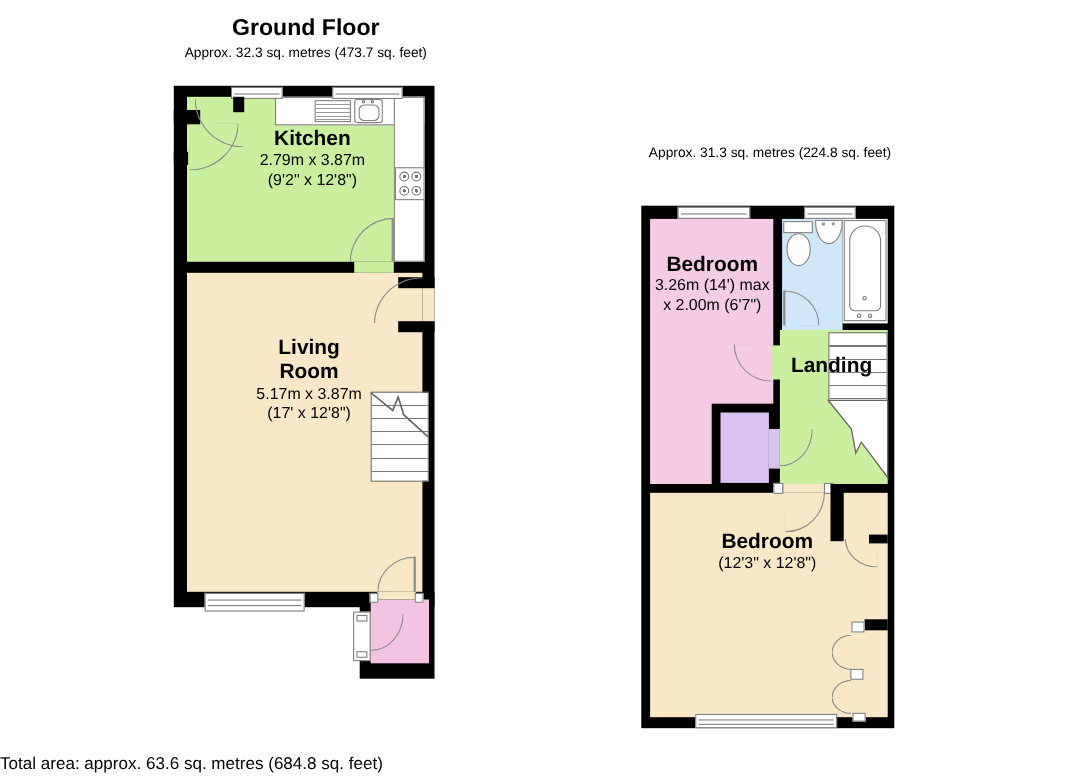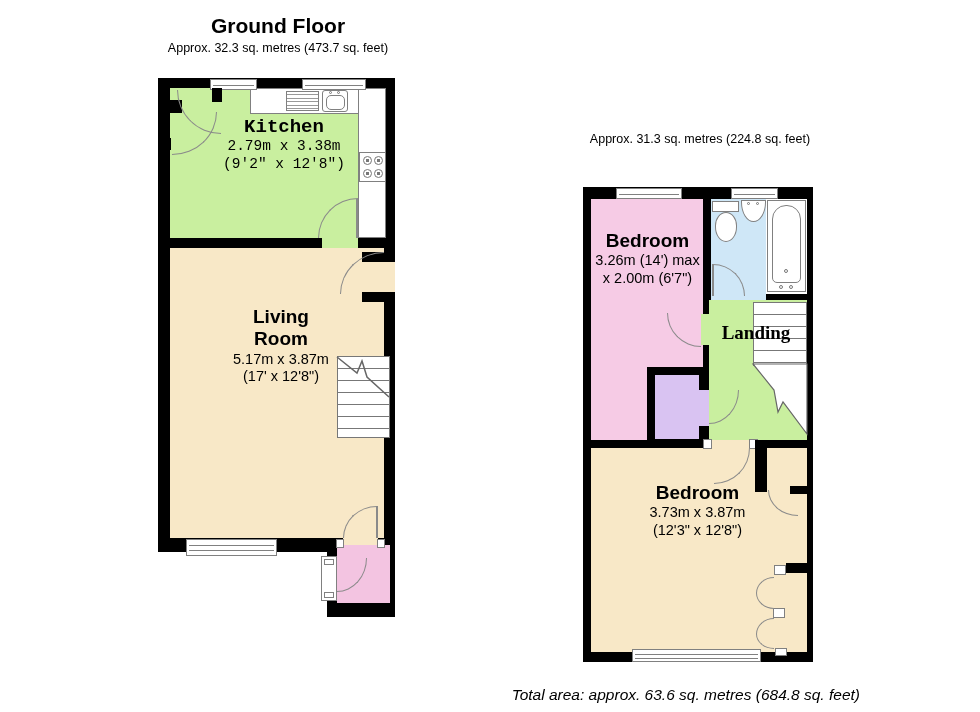--- a/index.html
+++ b/index.html
@@ -105,7 +105,7 @@
   </div>
   <div class="arc br" style="left:337px;top:558px;width:30px;height:34px;"></div>
 
-  <div class="label" style="left:196px;top:116px;width:176px;font-family:Liberation Mono, monospace;">
+  <div class="label" style="left:196px;top:116px;width:176px;">
     <div class="room-name">Kitchen</div>
     <div class="room-dims">2.79m x 3.38m</div>
     <div class="room-dims">(9'2" x 12'8")</div>

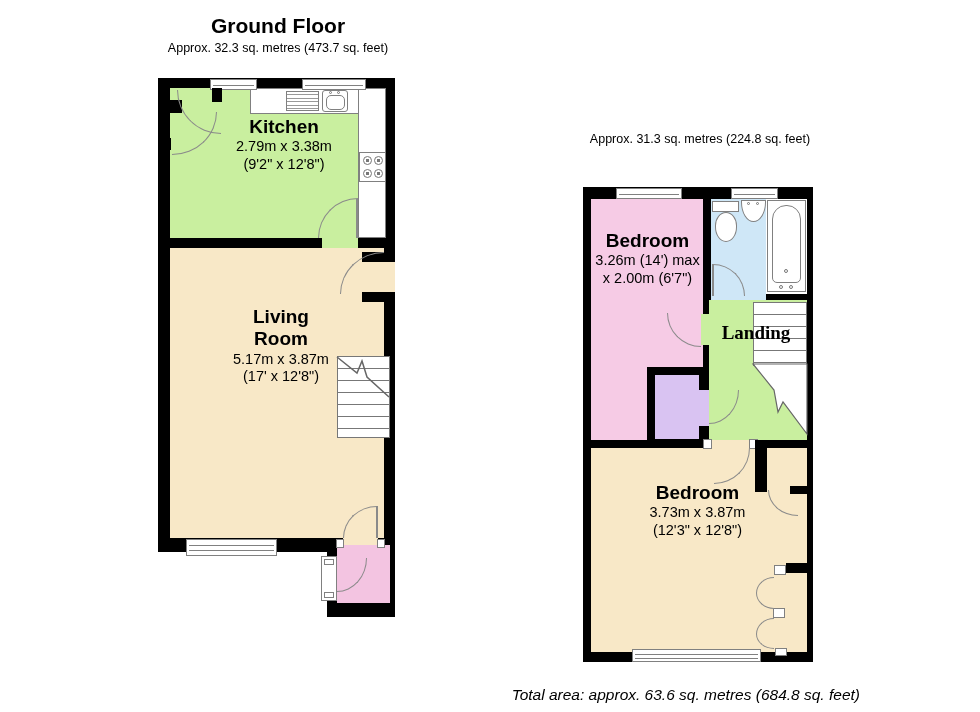--- a/index.html
+++ b/index.html
@@ -107,7 +107,7 @@
 
   <div class="label" style="left:196px;top:116px;width:176px;">
     <div class="room-name">Kitchen</div>
-    <div class="room-dims">2.79m x 3.38m</div>
+    <div class="room-dims">2.79m x 3.87m</div>
     <div class="room-dims">(9'2" x 12'8")</div>
   </div>
   <div class="label" style="left:186px;top:306px;width:190px;">

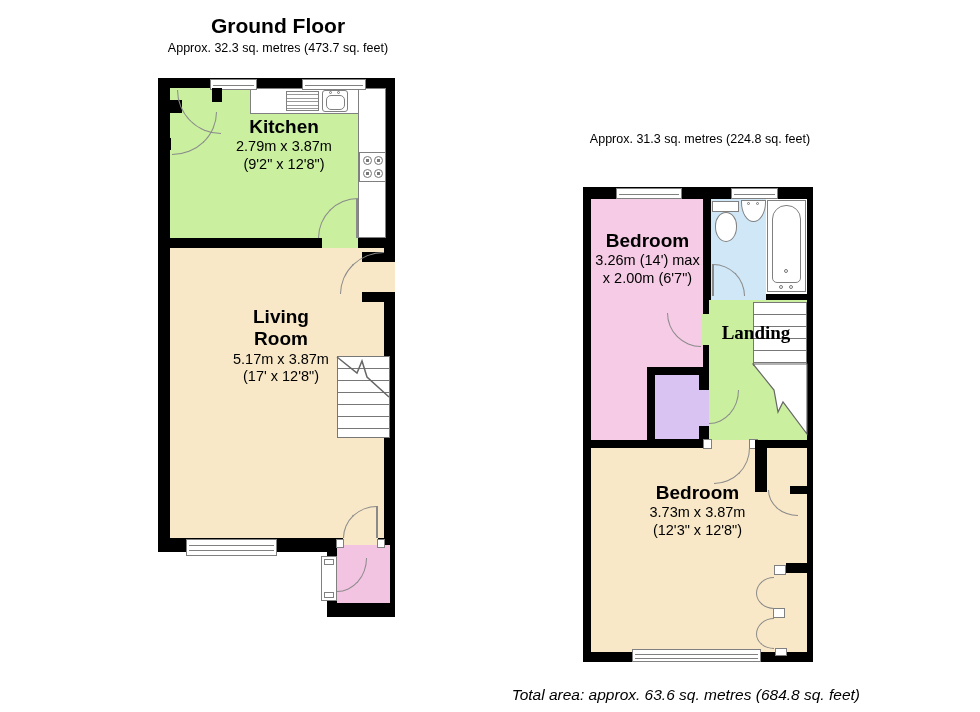--- a/index.html
+++ b/index.html
@@ -192,7 +192,7 @@
     <div class="room-dims">3.26m (14') max</div>
     <div class="room-dims">x 2.00m (6'7")</div>
   </div>
-  <div class="label" style="left:702px;top:322px;width:108px;font-family:Liberation Serif, serif;">
+  <div class="label" style="left:702px;top:322px;width:108px;">
     <div class="room-name">Landing</div>
   </div>
   <div class="label" style="left:590px;top:482px;width:215px;">

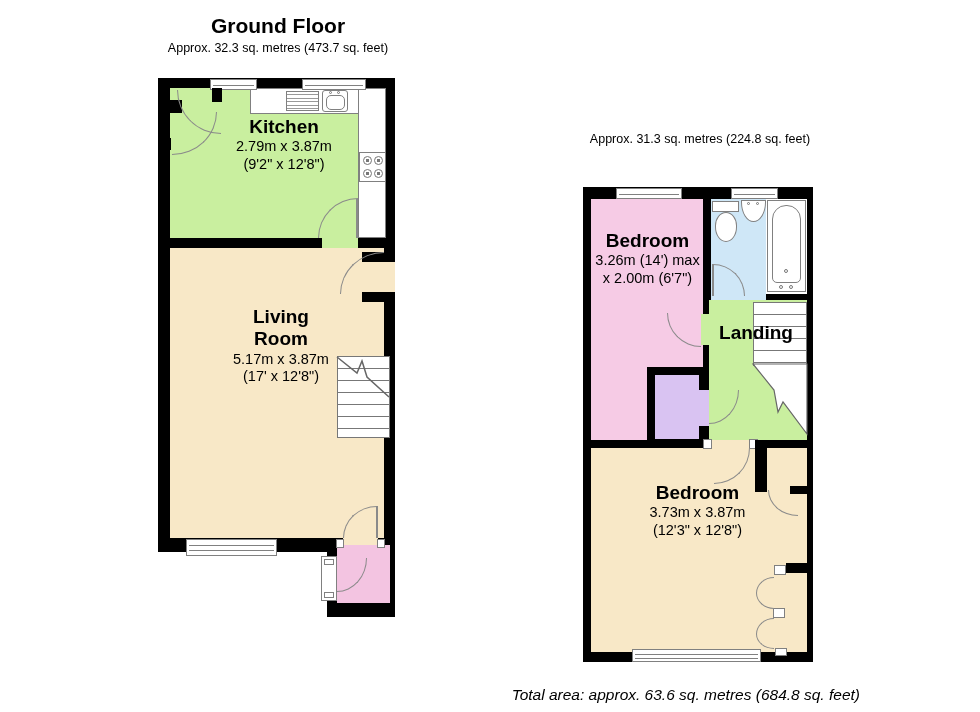--- a/index.html
+++ b/index.html
@@ -197,7 +197,6 @@
   </div>
   <div class="label" style="left:590px;top:482px;width:215px;">
     <div class="room-name">Bedroom</div>
-    <div class="room-dims">3.73m x 3.87m</div>
     <div class="room-dims">(12'3" x 12'8")</div>
   </div>
 

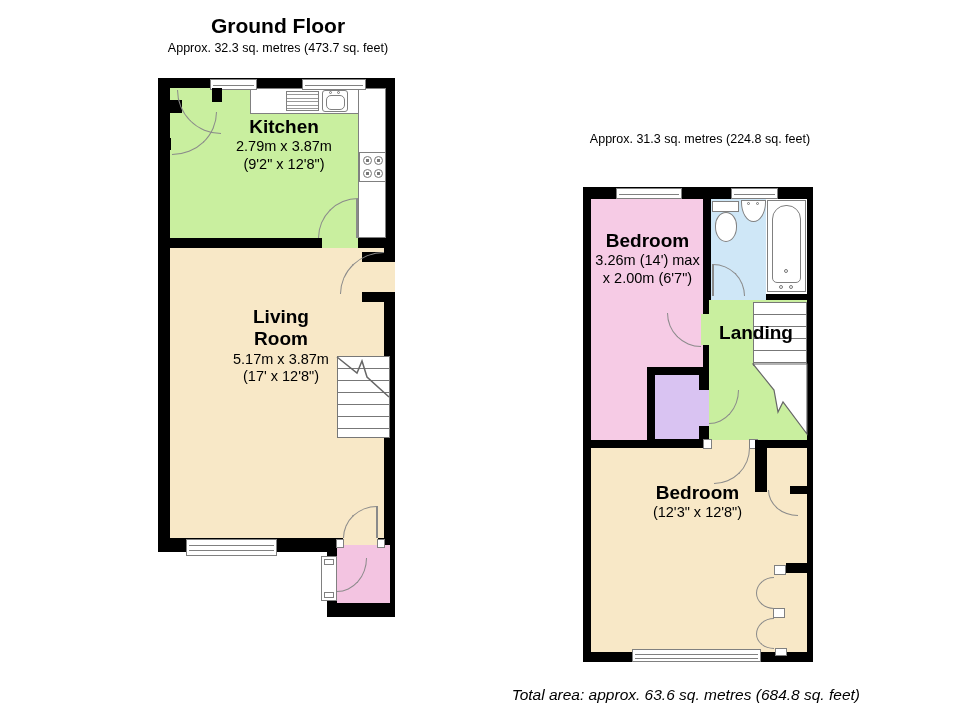--- a/index.html
+++ b/index.html
@@ -22,7 +22,7 @@
   .floor-sub{font-size:12.5px;margin-top:2px;}
   .room-name{font-size:19px;font-weight:bold;}
   .room-dims{font-size:14.5px;}
-  .footer-text{position:absolute;left:0;top:686px;width:860px;text-align:right;font-size:15.5px;font-style:italic;}
+  .footer-text{position:absolute;left:0;top:686px;width:860px;text-align:left;font-size:15.5px;}
   .steps{background:repeating-linear-gradient(to bottom,#fff 0px,#fff 11px,#777 11px,#777 12px);}
   .burner{position:absolute;width:9px;height:9px;border:1px solid #777;border-radius:50%;
           background:radial-gradient(circle at 50% 50%, #777 0 1.5px, transparent 1.6px);box-sizing:border-box;}

